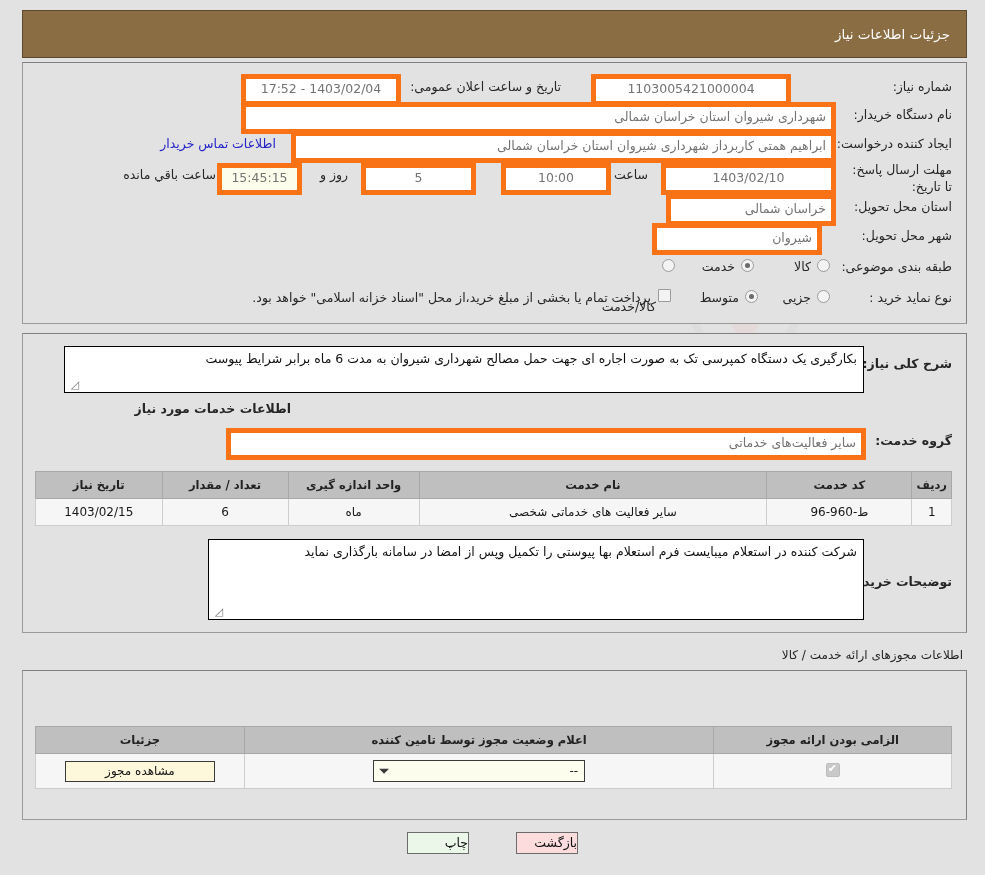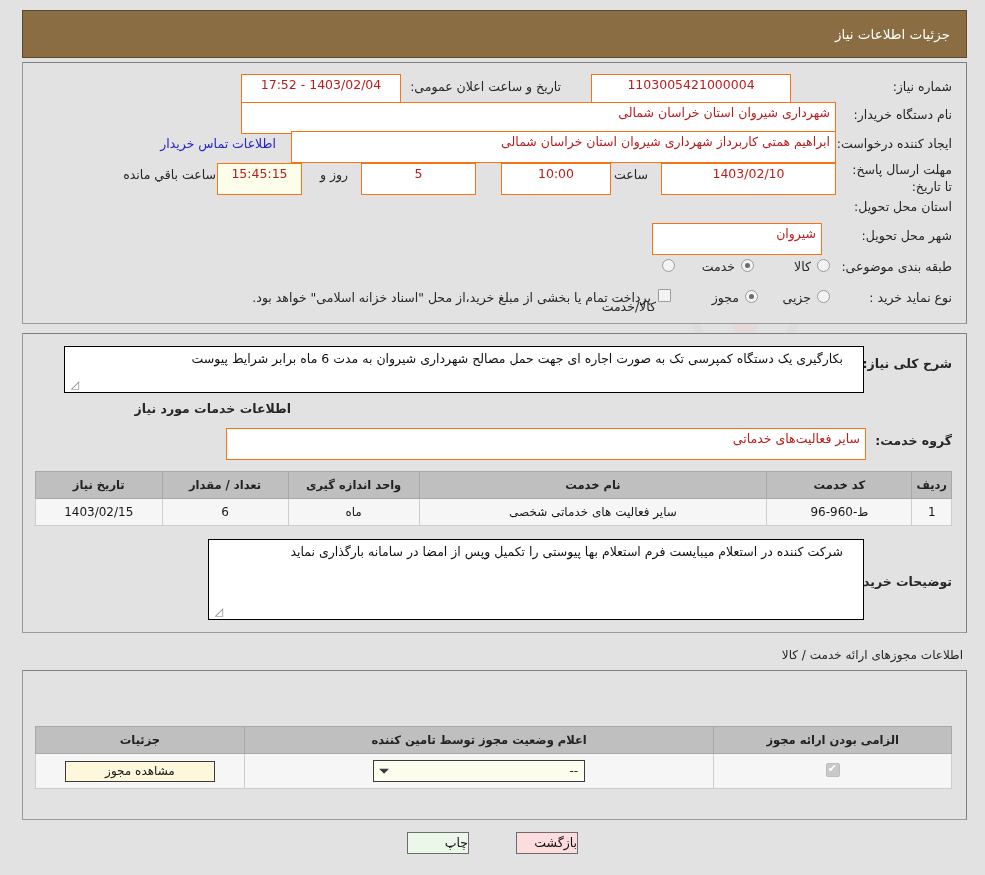--- a/index.html
+++ b/index.html
@@ -65,9 +65,9 @@
   .fld {
     position: absolute;
     background: #ffffff;
-    border: 1px solid #f97316;
+    border: 5px solid #f97316;
     font-size: 12.5px;
-    color: #b91c1c;
+    color: #737373;
     padding: 2px 5px;
     height: 32px;
     line-height: 15px;

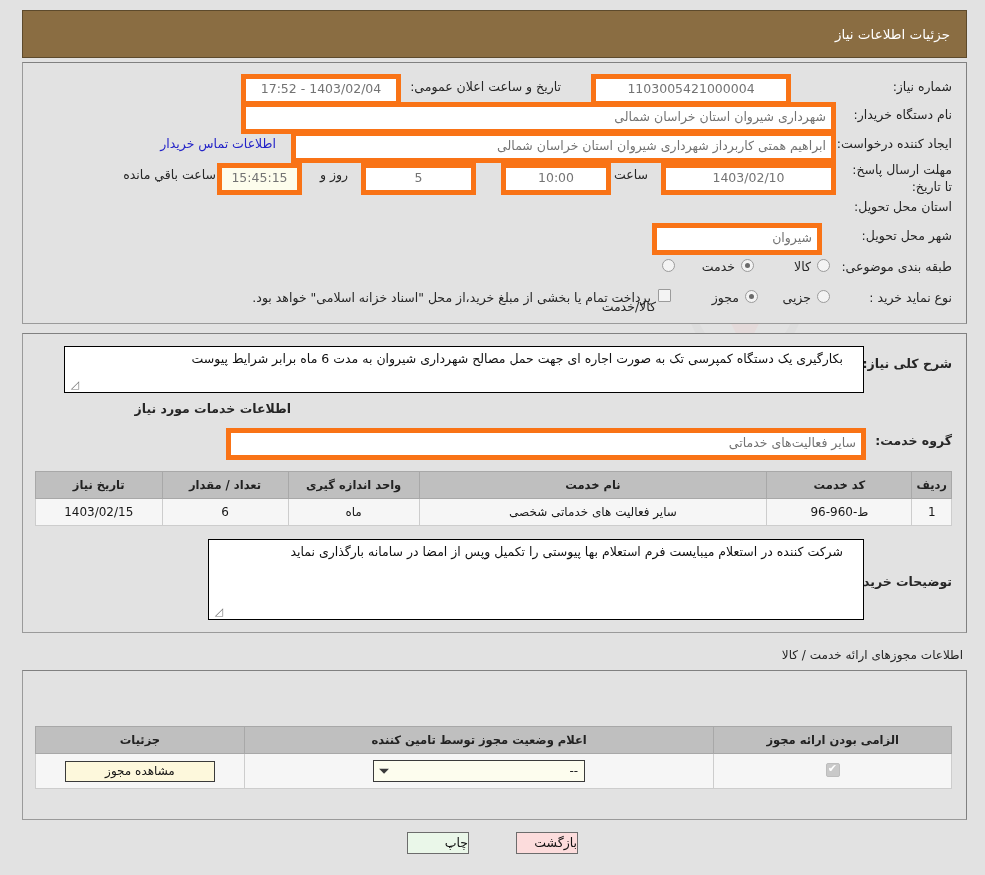--- a/index.html
+++ b/index.html
@@ -229,6 +229,7 @@
   <span class="lbl" style="right:750px; top:104px;">ساعت باقي مانده</span>
 
   <span class="lbl" style="right:14px; top:136px;">استان محل تحویل:</span>
+  <span class="fld" style="right:130px; top:131px; width:170px;">خراسان شمالی</span>
 
   <span class="lbl" style="right:14px; top:165px;">شهر محل تحویل:</span>
   <span class="fld" style="right:144px; top:160px; width:170px;">شیروان</span>

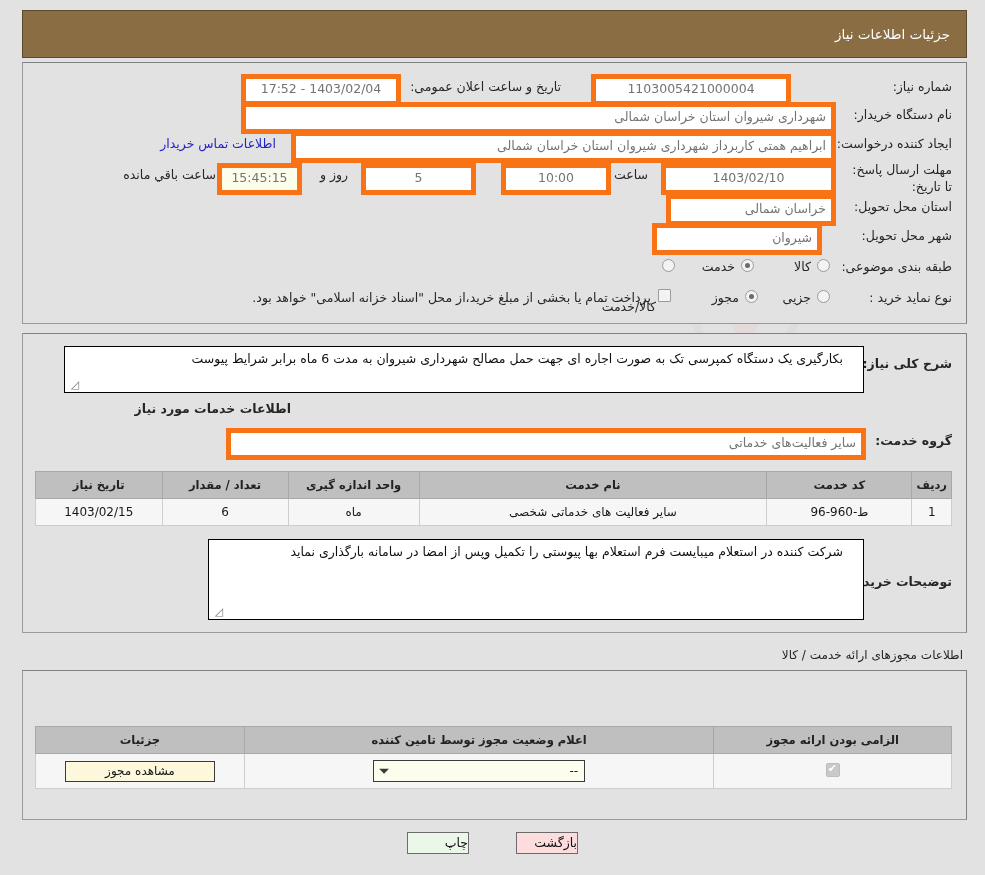--- a/index.html
+++ b/index.html
@@ -246,7 +246,7 @@
   <span class="radio" id="prc-r0" style="right:136px; top:227px;"></span>
   <span class="lbl" style="right:155px; top:227px;">جزیی</span>
   <span class="radio on" id="prc-r1" style="right:208px; top:227px;"></span>
-  <span class="lbl" style="right:227px; top:227px;">مجوز</span>
+  <span class="lbl" style="right:227px; top:227px;">متوسط</span>
   <span class="chk sq" id="treasury-chk" style="right:295px; top:226px;"></span>
   <span class="lbl" style="right:315px; top:227px;">پرداخت تمام یا بخشی از مبلغ خرید،از محل "اسناد خزانه اسلامی" خواهد بود.</span>
 </div>

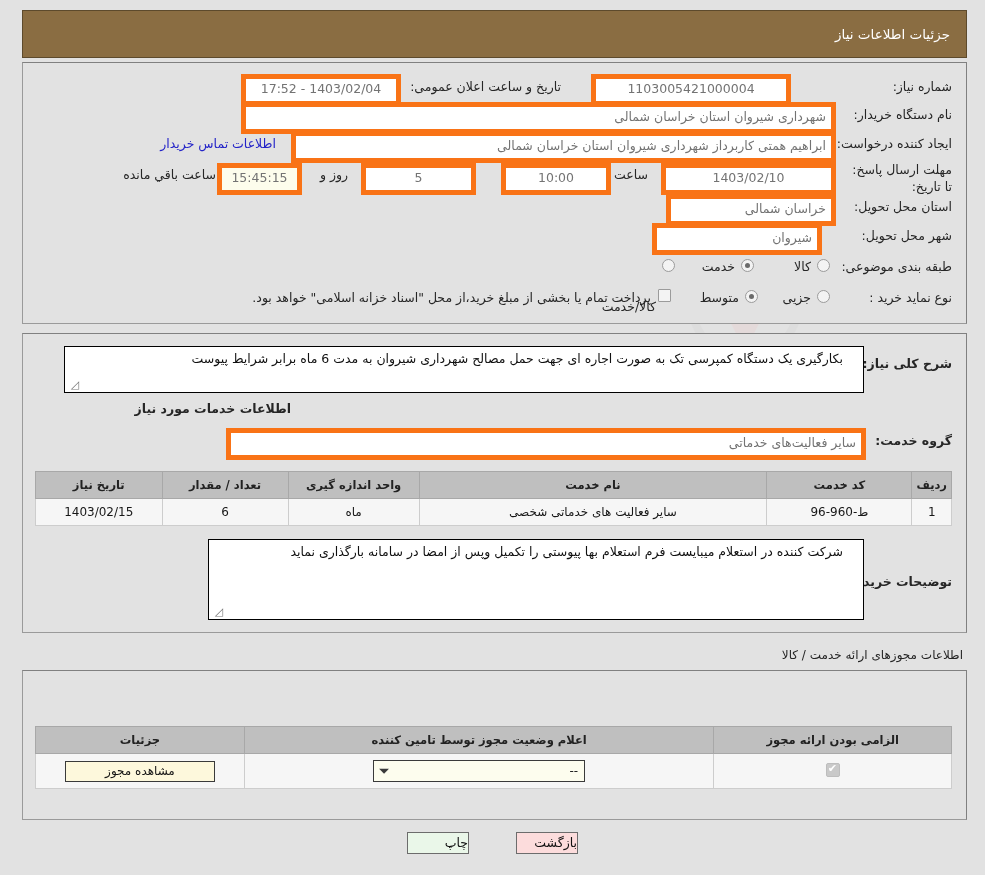--- a/index.html
+++ b/index.html
@@ -100,7 +100,7 @@
     border: 1px solid #000000;
     font-size: 12.5px;
     color: #101010;
-    padding: 3px 20px;
+    padding: 3px 6px;
     line-height: 18px;
     overflow: hidden;
   }

